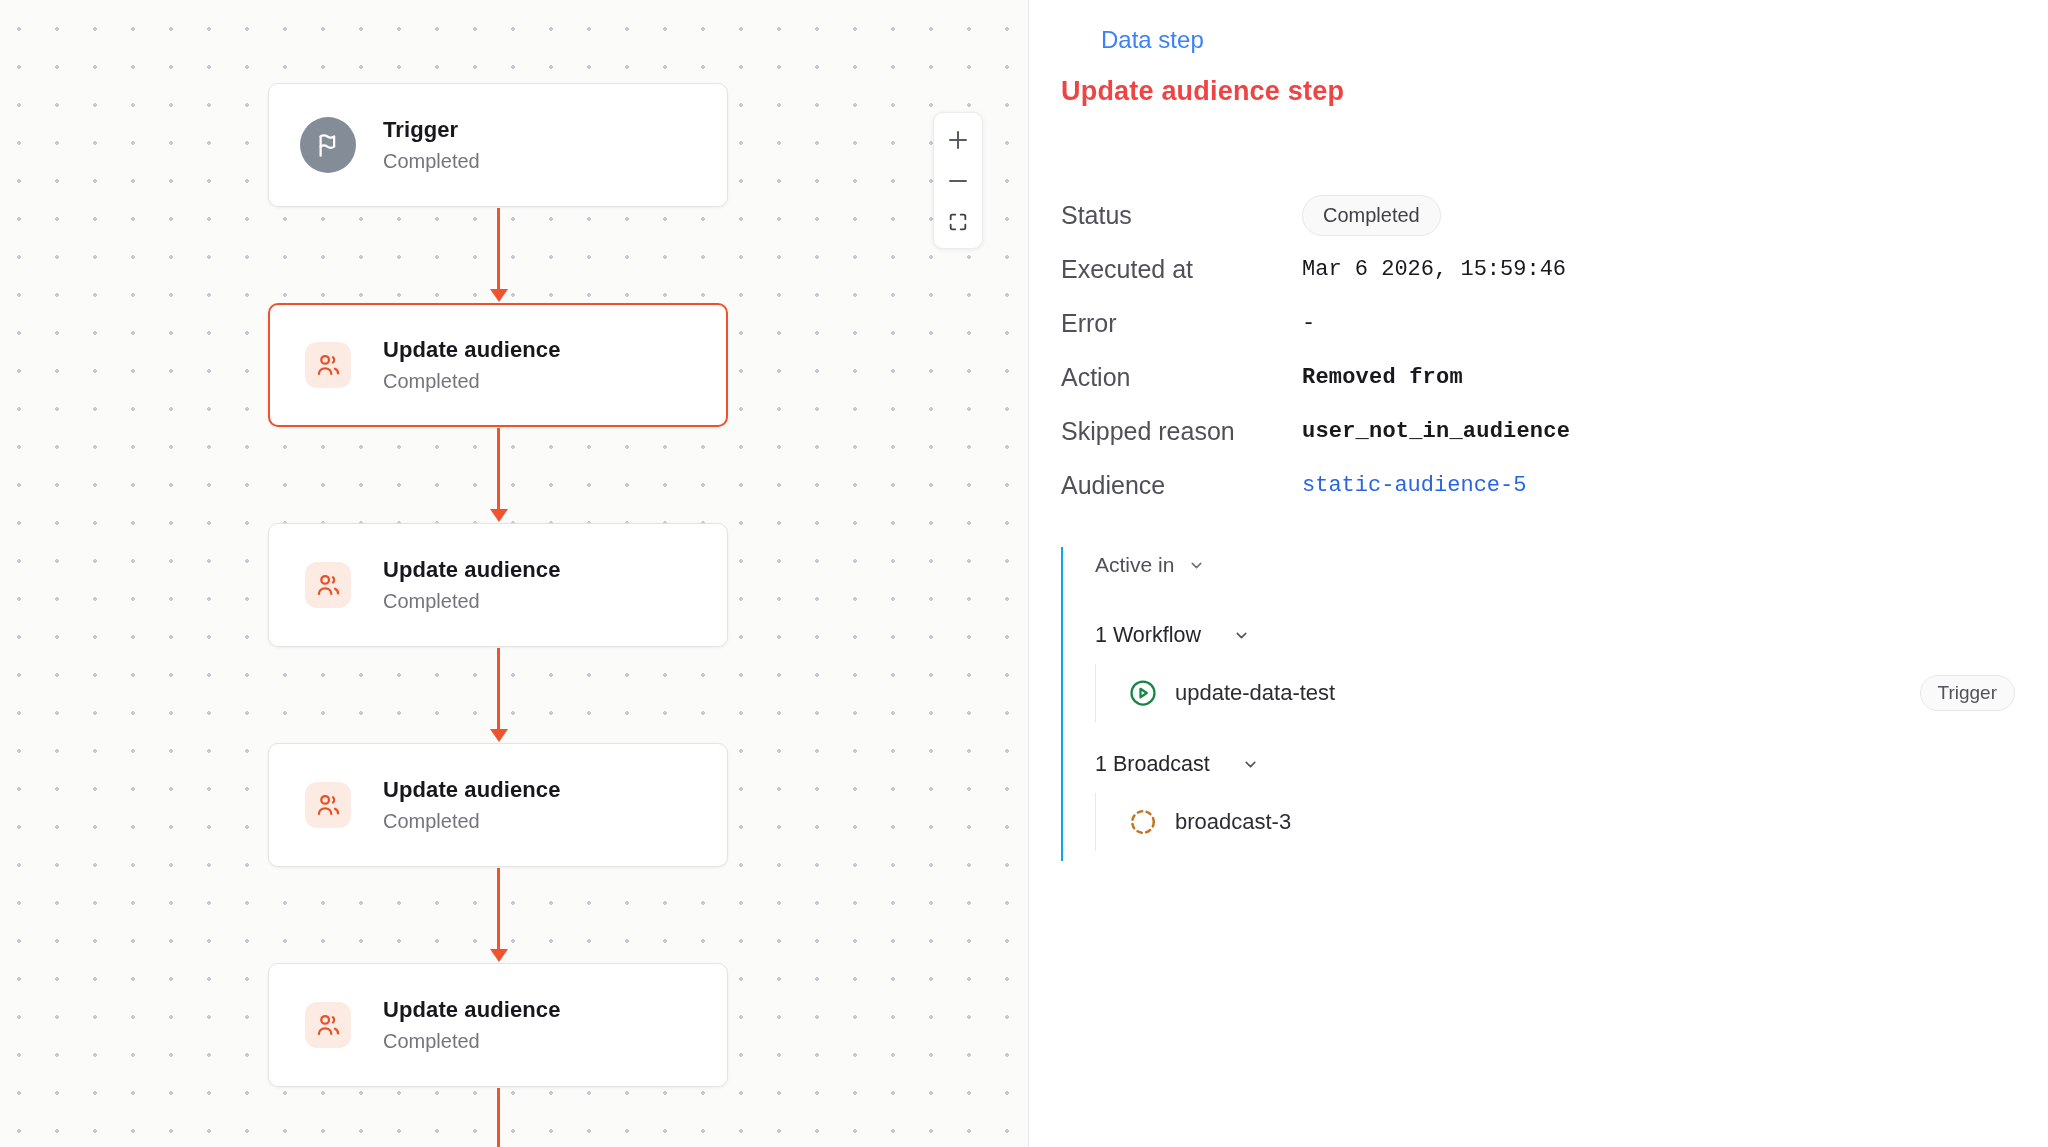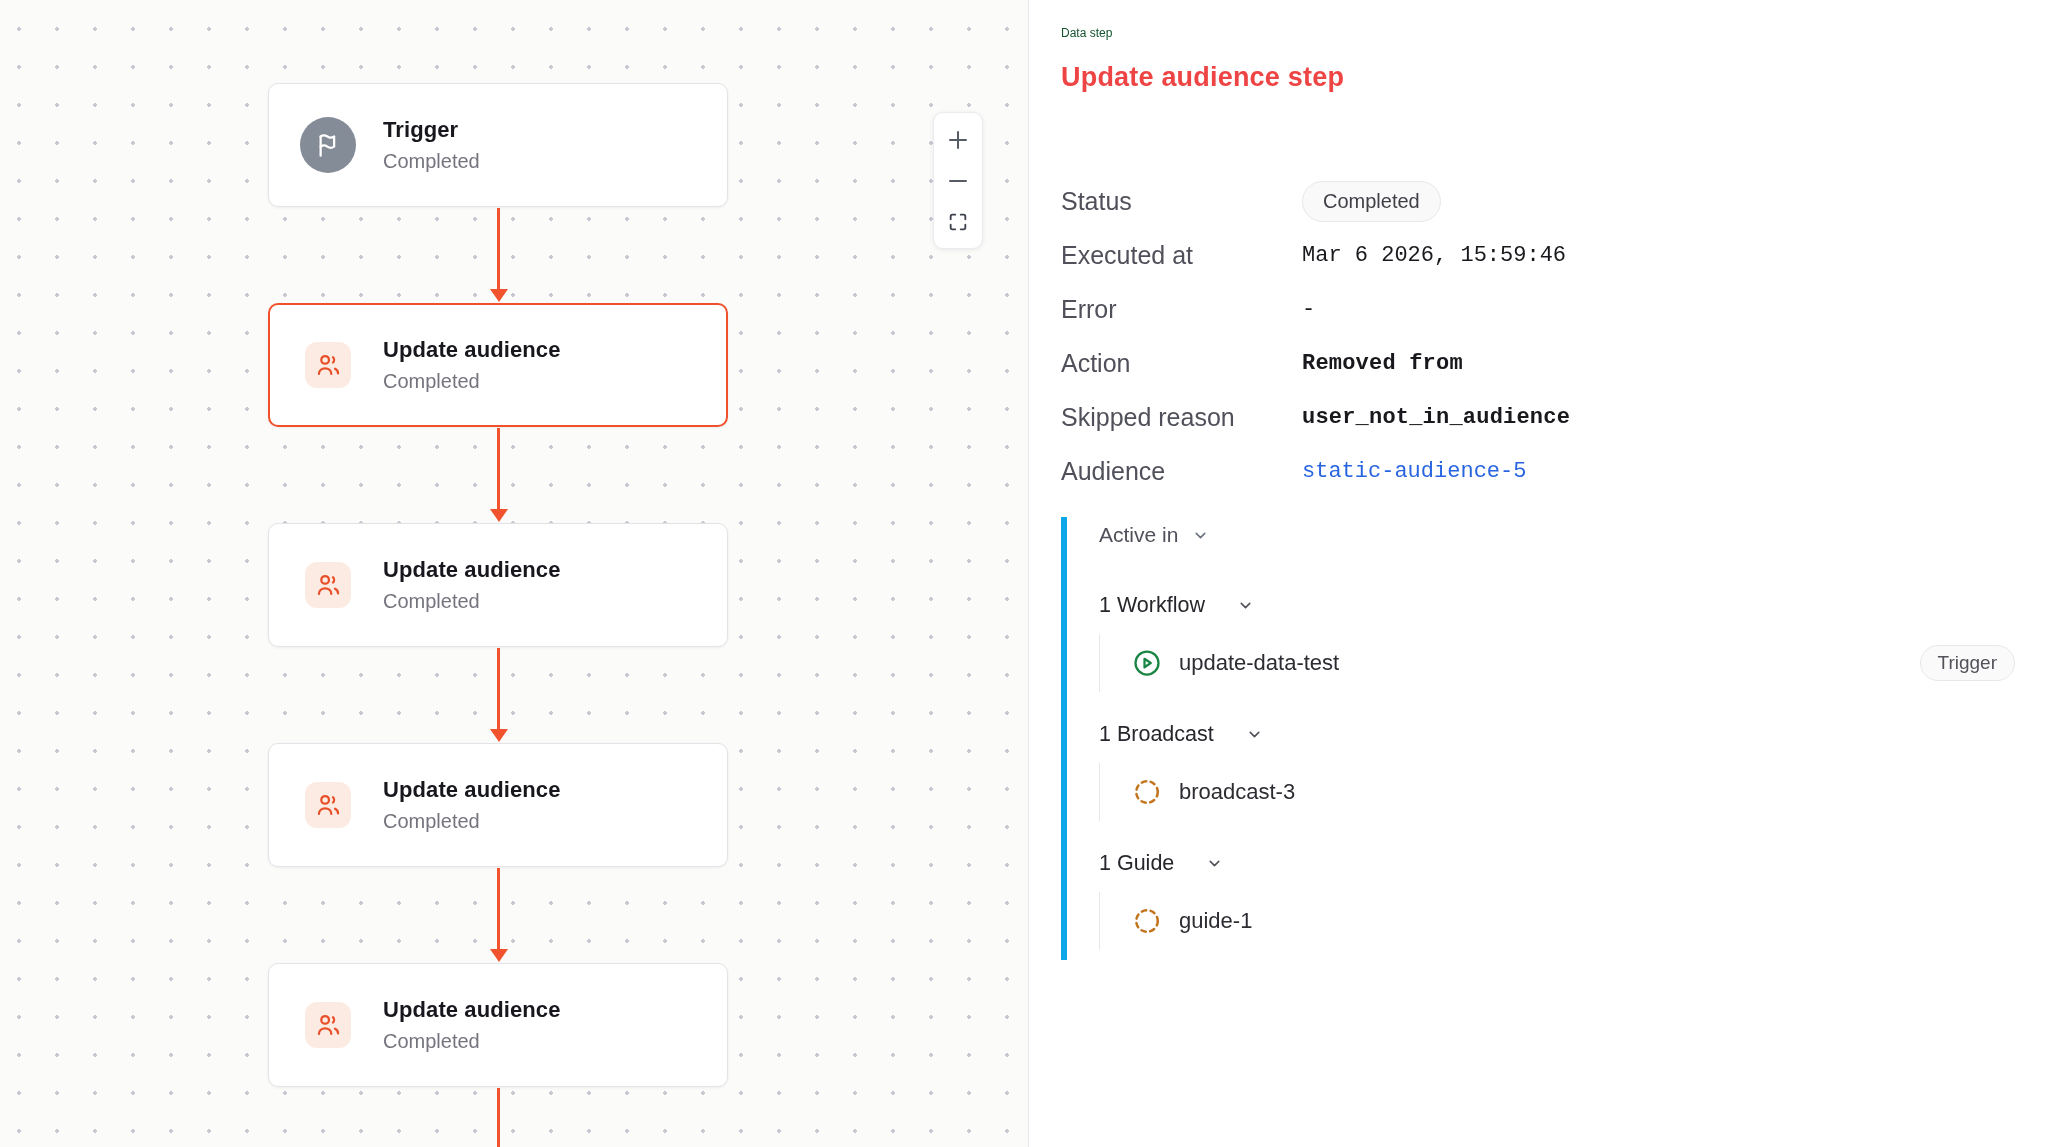--- a/index.html
+++ b/index.html
@@ -49,7 +49,7 @@
     position:absolute; left:1030px; top:0; width:1018px; height:1147px;
     background:#fff; padding:0 33px 0 31px;
   }
-  .kicker{ margin-top:26px; font-size:12px; color:#14532d; }
+  .kicker{ margin-top:26px; font-size:24px; color:#3b82f6;margin-left:40px; }
   .page-title{ margin-top:22px; font-size:27px; font-weight:700; color:#ef4444; letter-spacing:.2px; }
 
   .details{ margin-top:86px; }

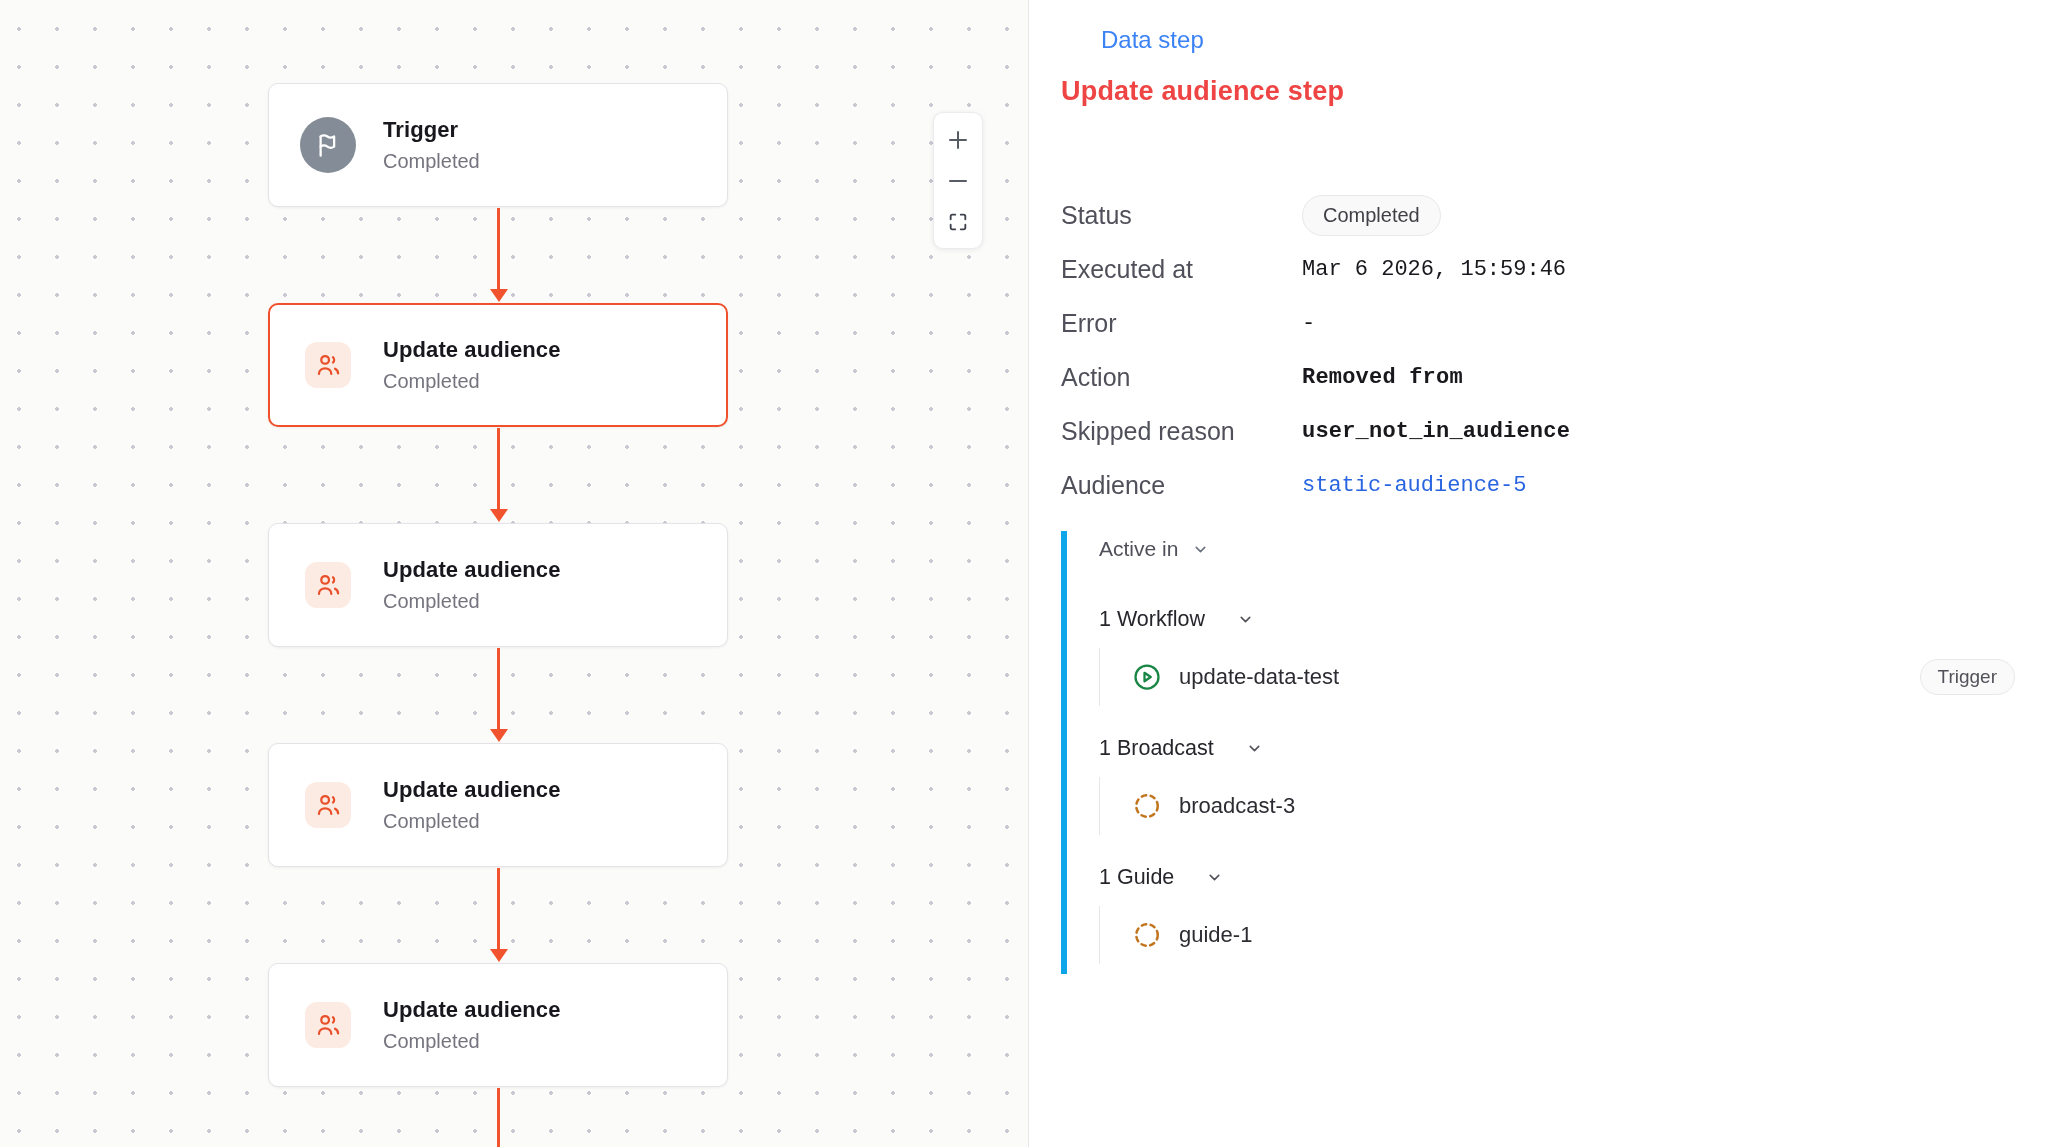--- a/index.html
+++ b/index.html
@@ -63,7 +63,7 @@
     background:#f9f9fa; border:1px solid #e8e8ec; font-size:20px; color:#3f3f46;
   }
 
-  .active-in{ margin-top:24px; padding:6px 0 10px 32px; border-left:6px solid #0ea5e9; }
+  .active-in{ margin-top:40px; padding:6px 0 10px 32px; border-left:2px solid #0ea5e9; }
   .section-head{ display:flex; align-items:center; gap:14px; cursor:pointer; }
   .section-head .lbl{ font-size:21px; color:#50505a; }
   .group{ }

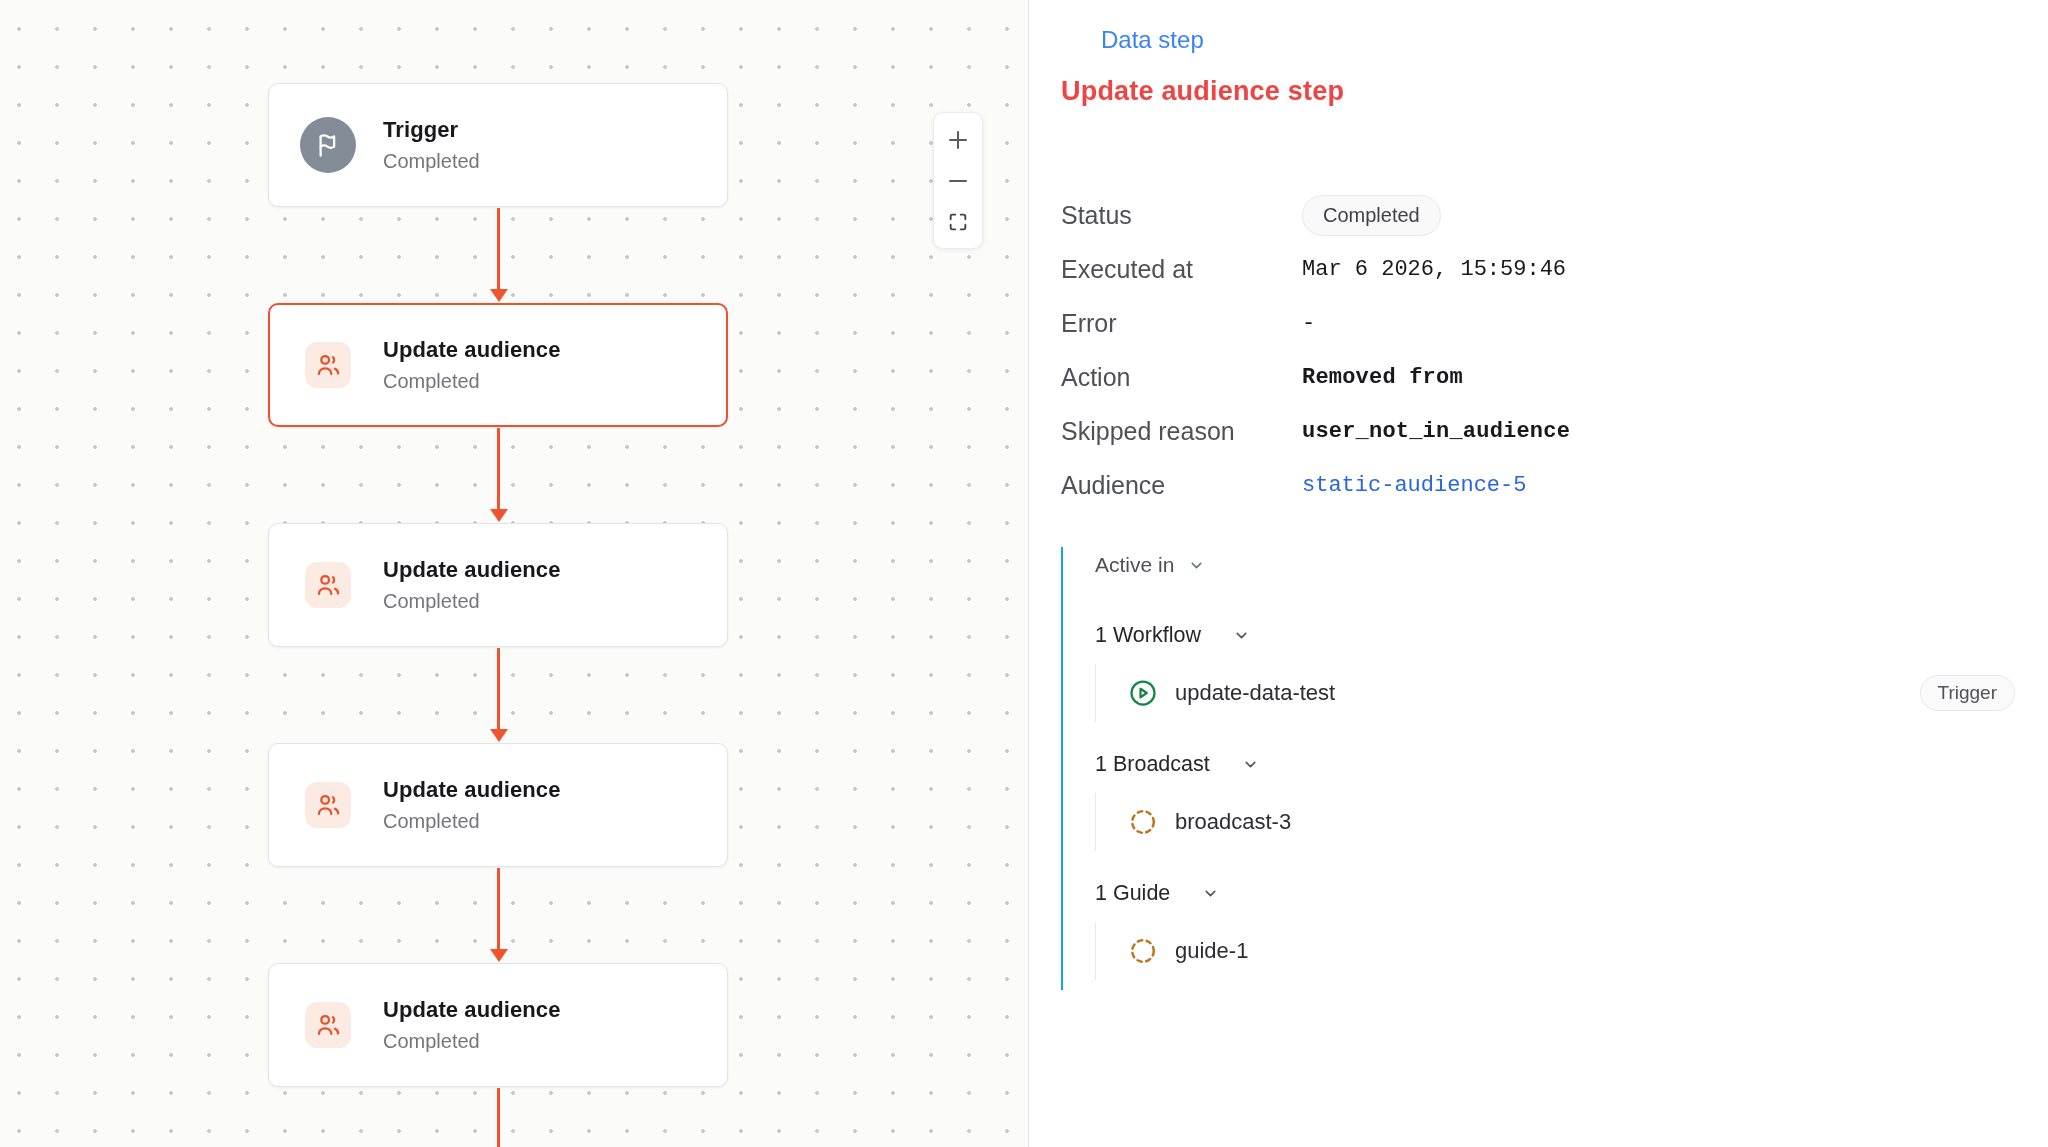--- a/index.html
+++ b/index.html
@@ -268,20 +268,6 @@
       </div>
     </div>
 
-    <div class="group">
-      <div class="group-head later">
-        <span class="lbl">1 Guide</span>
-        <svg width="17" height="17" viewBox="0 0 24 24" fill="none" stroke="#52525b" stroke-width="2.2" stroke-linecap="round" stroke-linejoin="round">
-            <path d="M6 9l6 6 6-6"></path>
-          </svg>
-      </div>
-      <div class="item-row">
-        <svg width="30" height="30" viewBox="0 0 24 24" fill="none" stroke="#c2751f" stroke-width="2" stroke-linecap="round">
-          <circle cx="12" cy="12" r="8.6" stroke-dasharray="3.6 3.6"></circle>
-        </svg>
-        <span class="item-name">guide-1</span>
-      </div>
-    </div>
 
   </div>
 </div>

